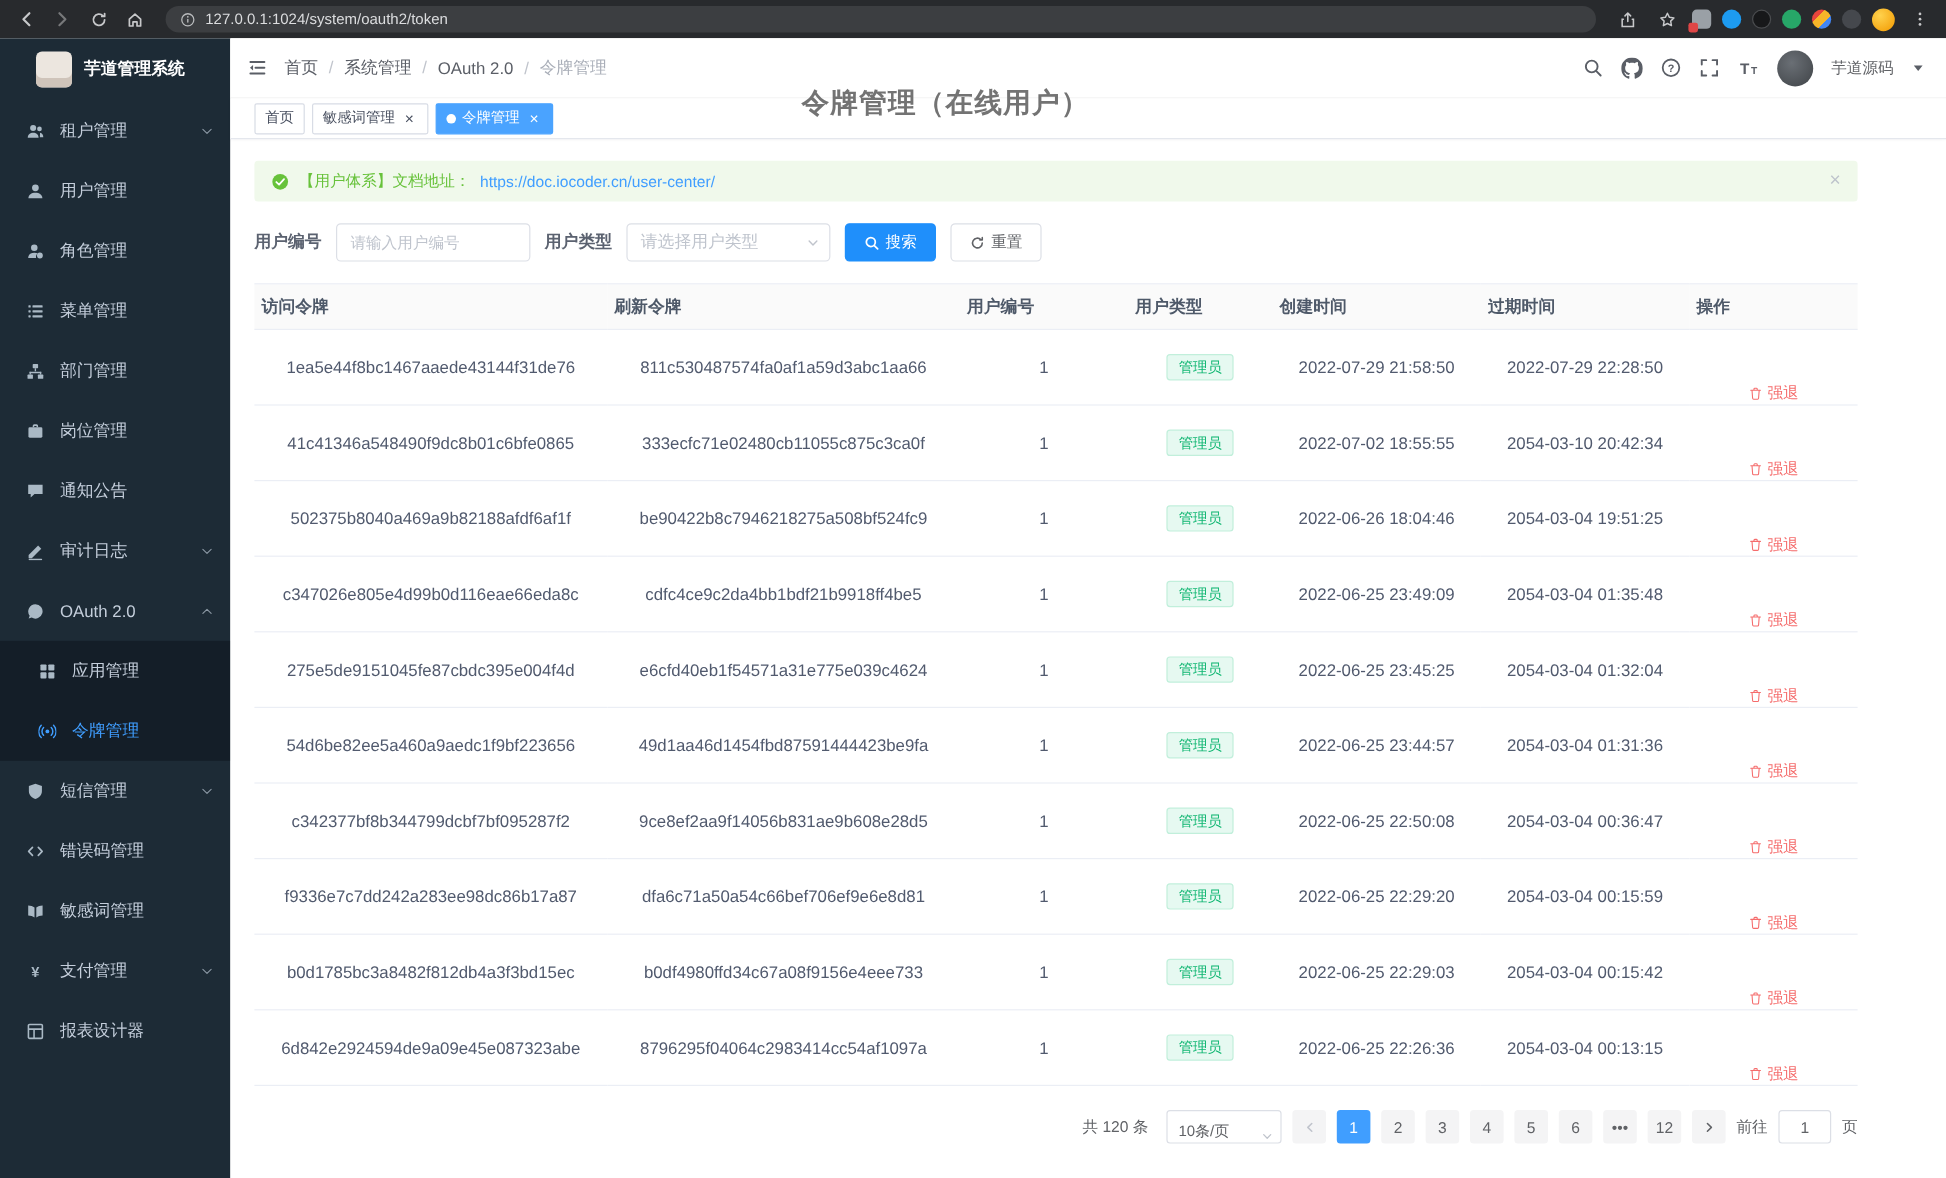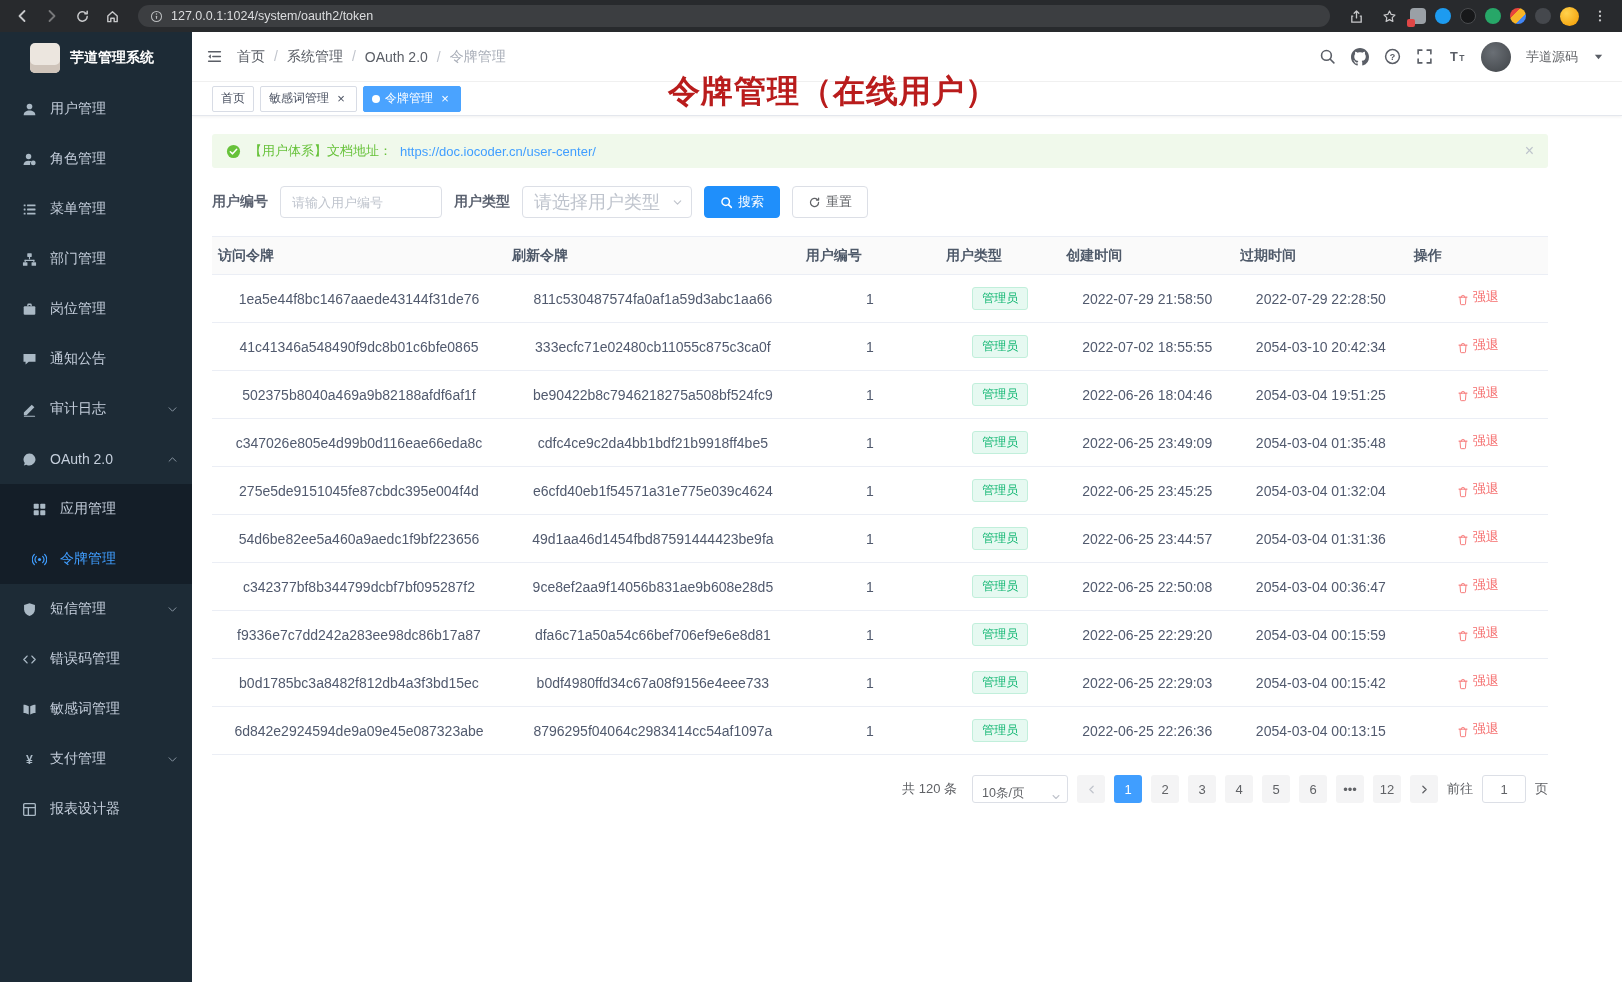--- a/index.html
+++ b/index.html
@@ -53,7 +53,7 @@
   .avatar { width:30px; height:30px; border-radius:50%; background:radial-gradient(circle at 40% 35%,#6a6f75,#3f4347); cursor:pointer; flex:none; }
   .user-name { font-size:13px; color:#606266; cursor:pointer; }
 
-  .annotation { position:absolute; left:476px; top:38px; z-index:30; font-size:32px; font-weight:bold; color:#b91c1c; letter-spacing:1px; white-space:nowrap; }
+  .annotation { position:absolute; left:476px; top:38px; z-index:30; font-size:23px; font-weight:bold; color:#737373; letter-spacing:1px; white-space:nowrap; }
 
   
   .tabsbar { height:34px; display:flex; align-items:center; gap:6px; padding:0 20px; background:#fff; border-bottom:1px solid #e4e7ed; box-shadow:0 1px 3px rgba(0,0,0,.06); }

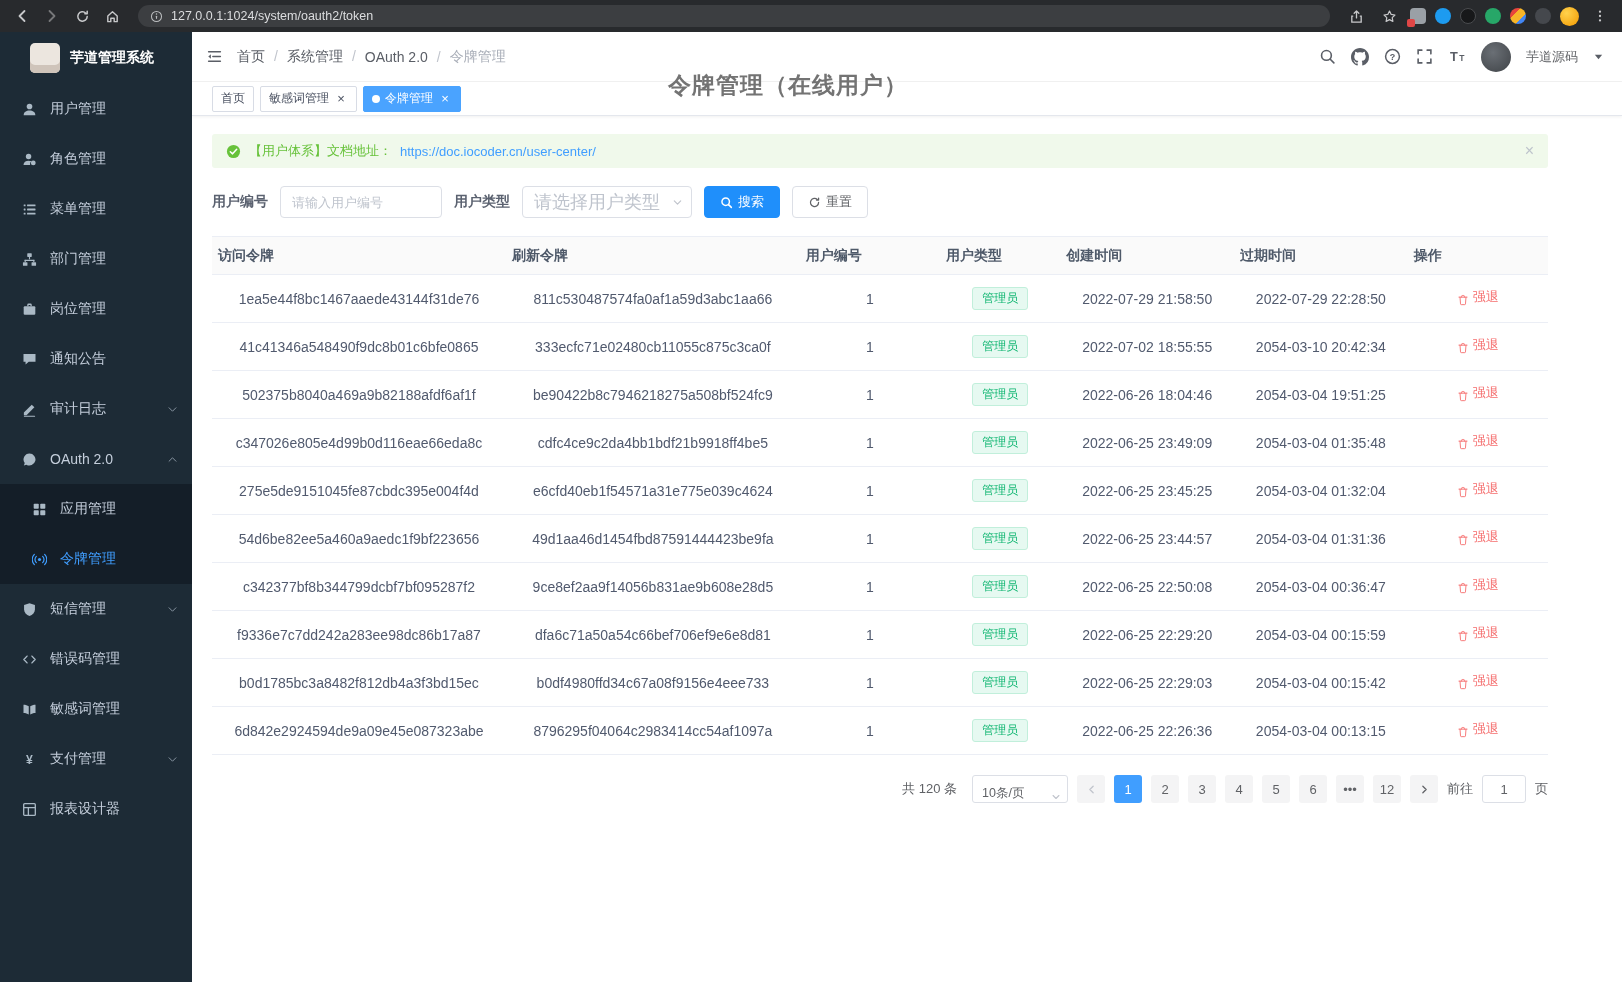--- a/index.html
+++ b/index.html
@@ -172,6 +172,22 @@
           <div class="menu-item">
             <span class="mi-icon">
               <svg width="15" height="15" viewBox="0 0 16 16" fill="currentColor">
+                <circle cx="6" cy="5" r="2.7"></circle>
+                <path d="M1.2 13.6c0-2.7 2.1-4.3 4.8-4.3s4.8 1.6 4.8 4.3z"></path>
+                <circle cx="11.6" cy="5.8" r="2.1"></circle>
+                <path d="M12.1 9.3c1.9.4 2.9 1.8 2.9 3.8h-3z"></path>
+              </svg>
+            </span>
+            <span class="label">租户管理</span>
+            <span class="chev">
+              <svg width="11" height="11" viewBox="0 0 16 16" fill="currentColor">
+                <path d="M3 5.5l5 5 5-5" fill="none" stroke="currentColor" stroke-width="1.4" stroke-linecap="round" stroke-linejoin="round"></path>
+              </svg>
+            </span>
+          </div>
+          <div class="menu-item">
+            <span class="mi-icon">
+              <svg width="15" height="15" viewBox="0 0 16 16" fill="currentColor">
                 <circle cx="8" cy="4.8" r="3"></circle>
                 <path d="M1.8 14c0-3.2 2.7-4.9 6.2-4.9s6.2 1.7 6.2 4.9z"></path>
               </svg>

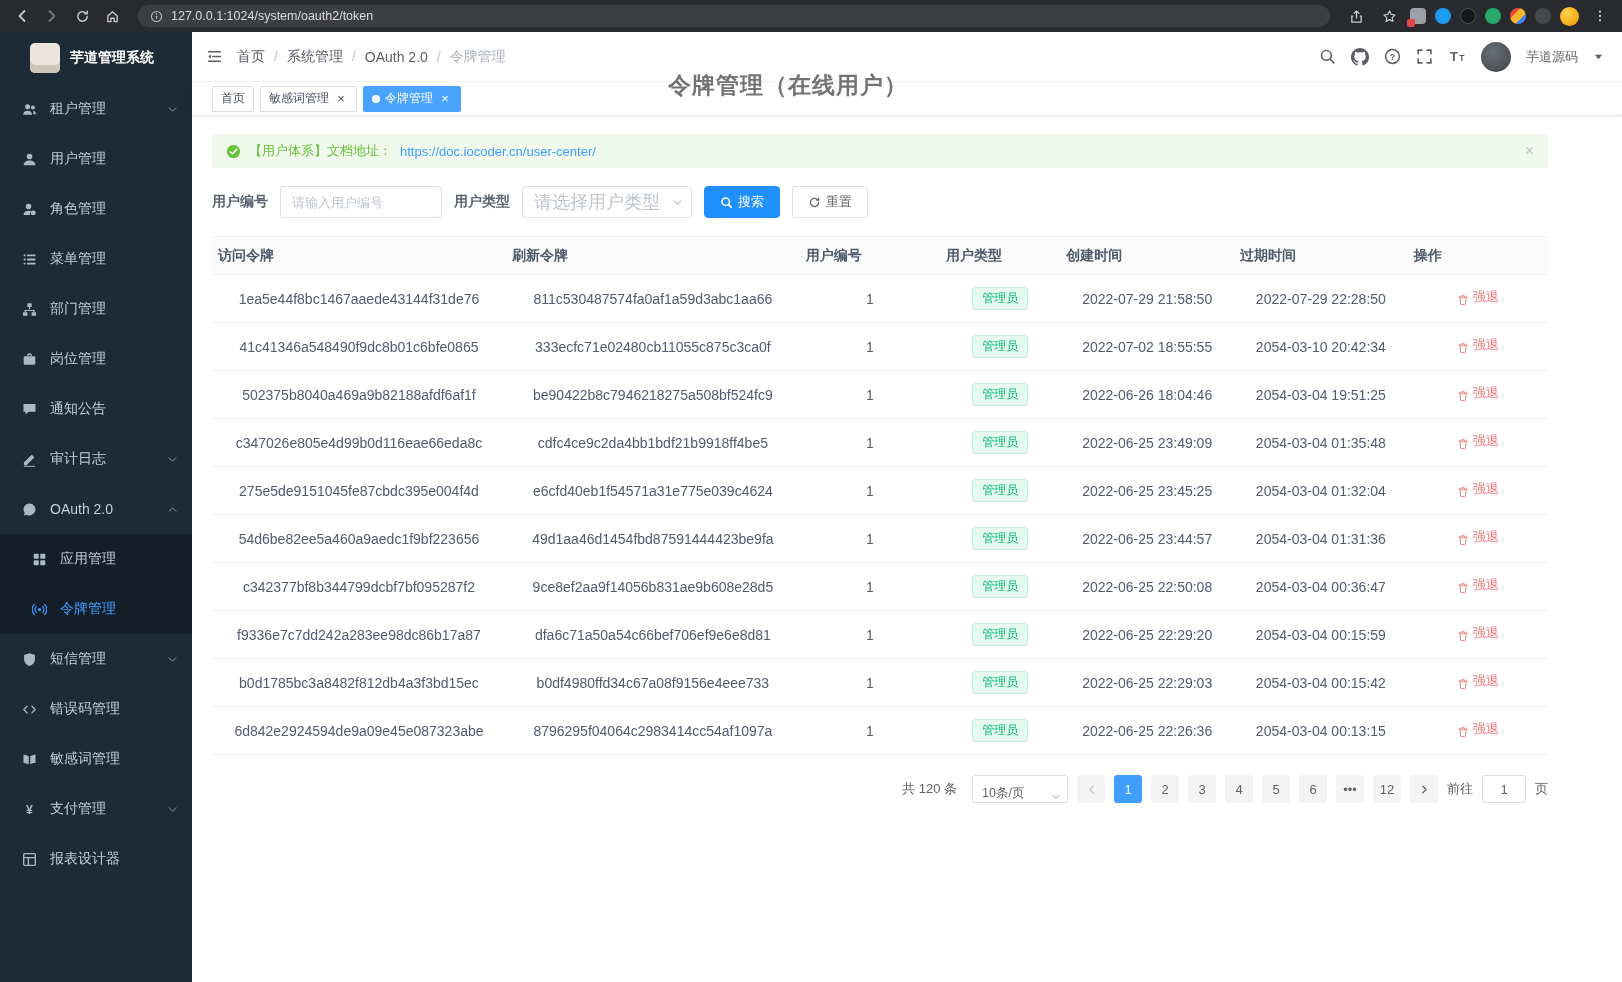--- a/index.html
+++ b/index.html
@@ -73,7 +73,7 @@
   .f-label { font-weight:bold; color:#5b6270; font-size:14px; }
   .text-input { width:162px; height:32px; border:1px solid #dcdfe6; border-radius:4px; padding:0 11px; font-size:13px; color:#606266; font-family:inherit; outline:none; }
   .text-input::placeholder { color:#bfc4cd; }
-  .select-box { width:170px; height:32px; border:1px solid #dcdfe6; border-radius:4px; display:flex; align-items:center; gap:6px; padding:0 8px 0 11px; font-size:18px; color:#bfc4cd; cursor:pointer; }
+  .select-box { width:170px; height:32px; border:1px solid #dcdfe6; border-radius:4px; display:flex; align-items:center; gap:6px; padding:0 8px 0 11px; font-size:14px; color:#bfc4cd; cursor:pointer; }
   .select-box .sel-text { flex:1; }
   .caret { display:flex; color:#c0c4cc; }
   .btn { height:32px; border:1px solid #dcdfe6; border-radius:4px; background:#fff; color:#606266; font-size:13px; font-family:inherit; display:inline-flex; align-items:center; gap:5px; padding:0 15px; cursor:pointer; }

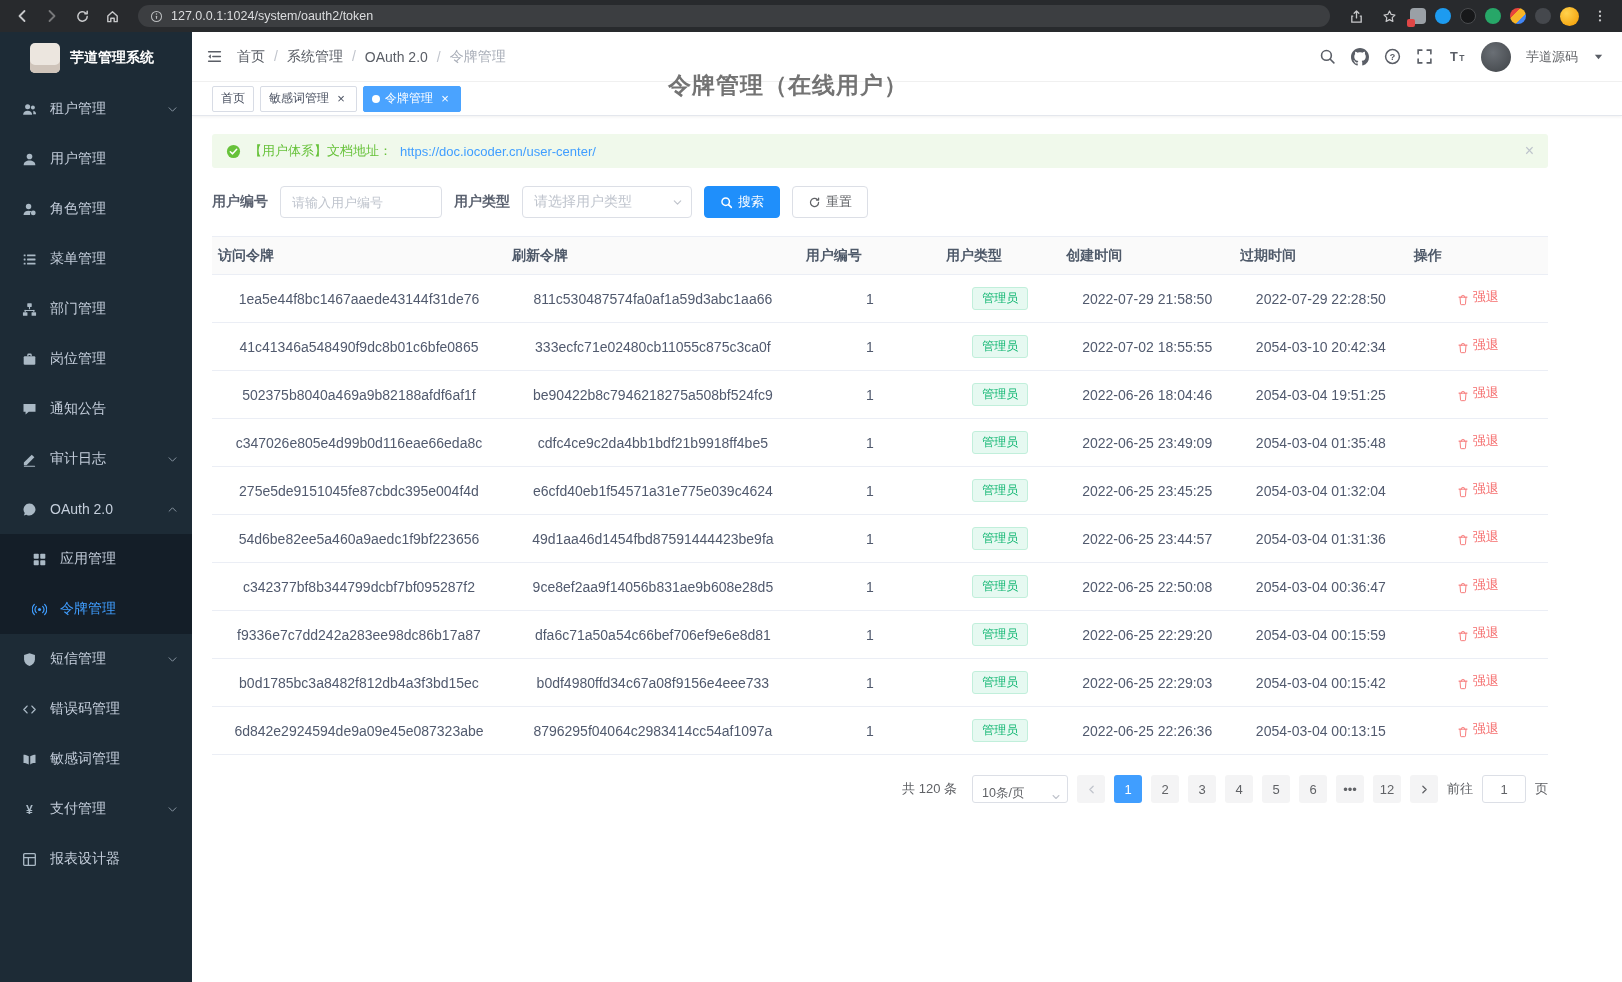--- a/index.html
+++ b/index.html
@@ -84,7 +84,7 @@
   thead th { height:38px; background:#fafafa; font-size:14px; font-weight:bold; color:#4e5969; text-align:left; border-top:1px solid #ebeef5; border-bottom:1px solid #ebeef5; padding:0 6px; }
   tbody td { height:48px; font-size:14px; color:#515a6e; text-align:center; border-bottom:1px solid #ebeef5; padding:0 6px; white-space:nowrap; overflow:hidden; text-overflow:ellipsis; }
   .tag-success { display:inline-block; padding:3px 9px; font-size:12px; line-height:1.2; color:#0fb671; background:#e6f9f1; border:1px solid #c1efdb; border-radius:3px; }
-  .danger-link { color:#f56c6c; font-size:13px; display:inline-flex; align-items:flex-end; gap:4px; cursor:pointer; }
+  .danger-link { color:#f56c6c; font-size:13px; display:inline-flex; align-items:center; gap:4px; cursor:pointer;margin-top:44px; }
   .op-icon { display:inline-flex; }
 
   .pagination { display:flex; align-items:center; justify-content:flex-end; gap:9px; margin-top:20px; font-size:13px; color:#606266; }

